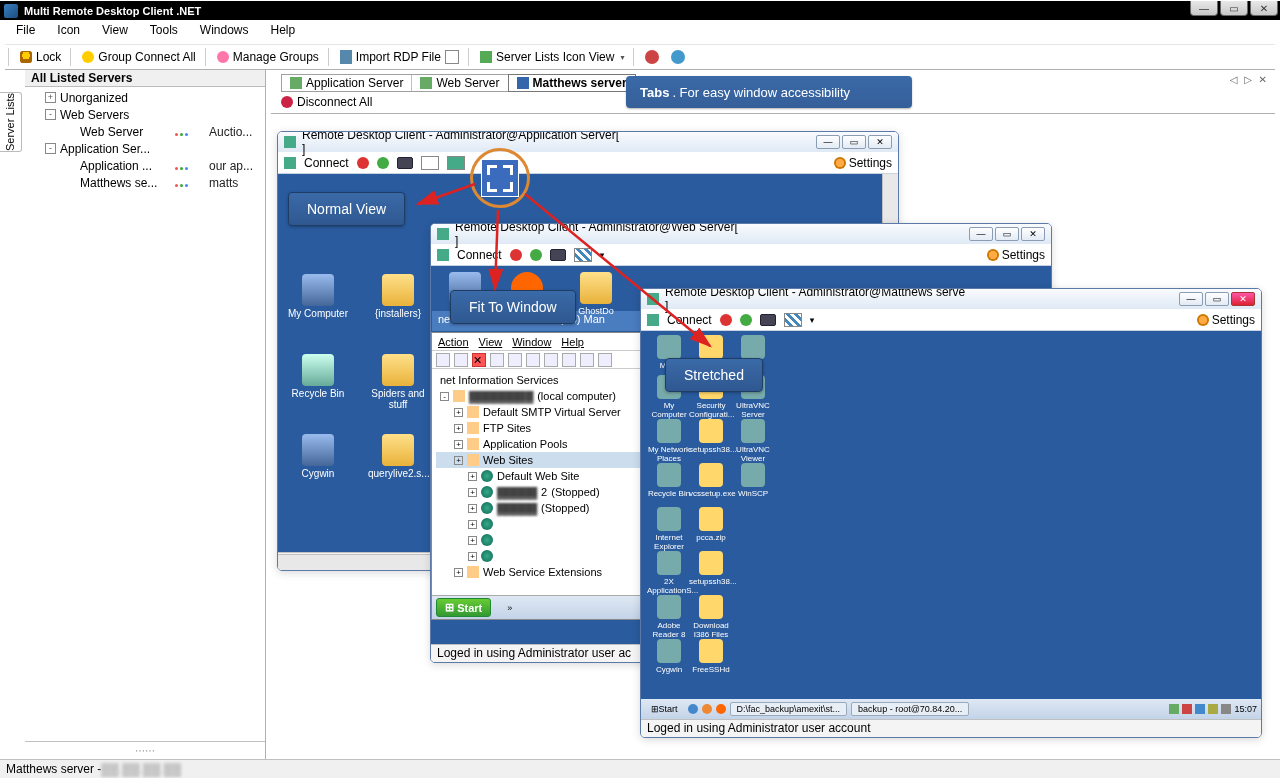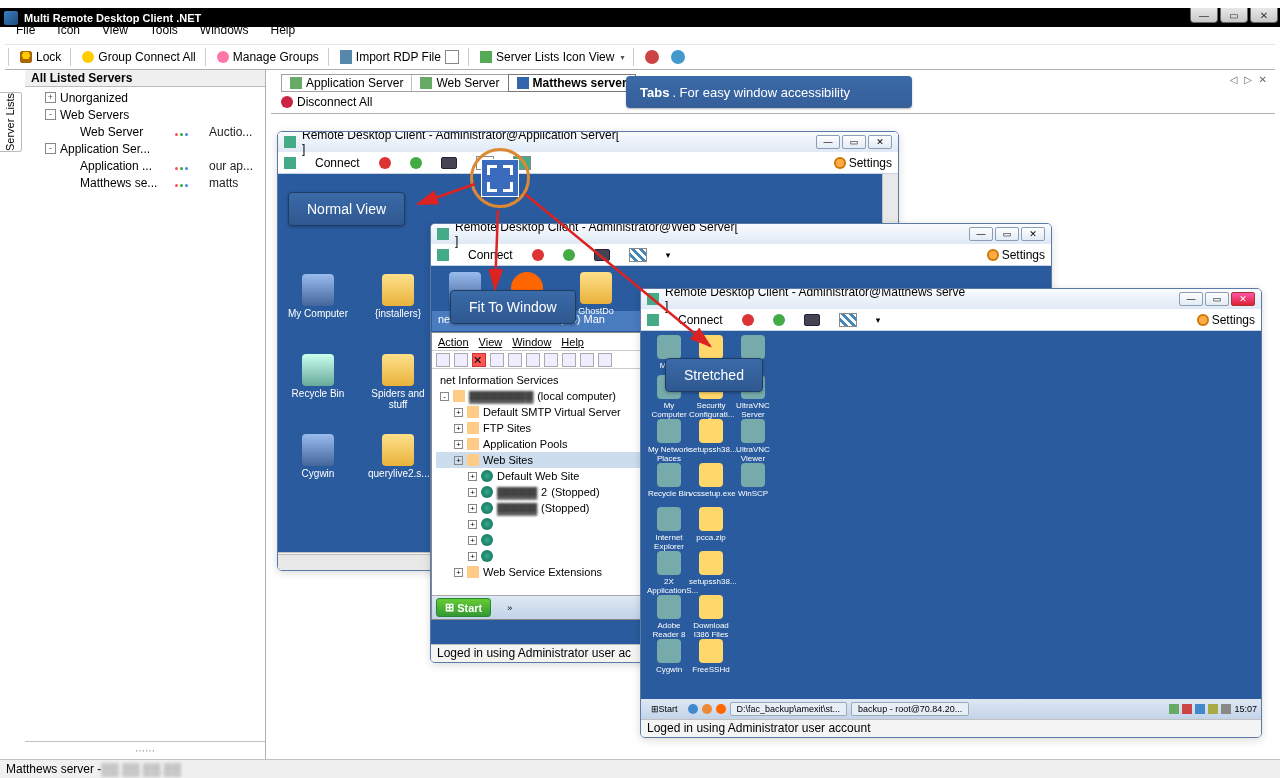--- a/index.html
+++ b/index.html
@@ -6,7 +6,7 @@
   body { margin:0; padding:0; font-family: "Segoe UI", Tahoma, sans-serif; font-size:12px; background:#fff; color:#000; overflow:hidden; width:1280px; height:778px; position:relative; }
 
   
-  .titlebar { position:absolute; left:0; top:8px; right:0; height:19px; background:#000; color:#fff; display:flex; align-items:center; padding:0 4px; }
+  .titlebar { position:absolute; left:0; top:1px; right:0; height:19px; background:#000; color:#fff; display:flex; align-items:center; padding:0 4px; }
   .titlebar .app-icon { width:14px; height:14px; background:linear-gradient(135deg,#3a7ebf,#1a4e7f); border-radius:2px; margin-right:6px; }
   .titlebar .title-text { font-weight:bold; font-size:11px; }
   .titlebar .win-controls { position:absolute; right:2px; top:0; display:flex; gap:2px; }

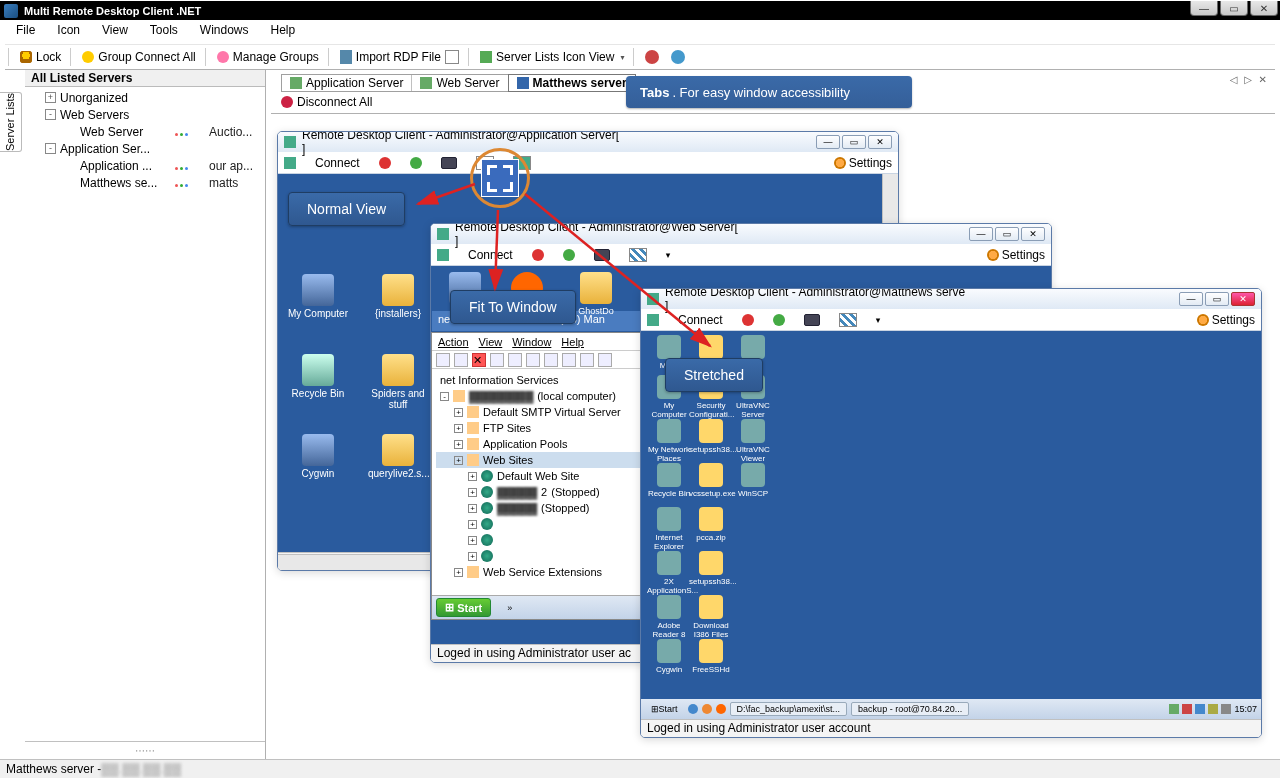--- a/index.html
+++ b/index.html
@@ -73,7 +73,7 @@
   .rdc-titlebar .win3 { display:flex; gap:2px;}
   .rdc-titlebar .wbtn { width:24px;height:14px; border:1px solid #8a9db5; border-radius:2px; background:linear-gradient(#fefeff,#e3ebf4); display:flex;align-items:center;justify-content:center;font-size:9px;}
   .rdc-titlebar .wbtn.close{background:linear-gradient(#f5a,#d23); color:#fff; border-color:#a33;}
-  .rdc-toolbar { height:22px; display:flex; align-items:center; padding:0 6px; gap:19px; border-bottom:1px solid #c9d4e2; font-size:12px;}
+  .rdc-toolbar { height:22px; display:flex; align-items:center; padding:0 6px; gap:8px; border-bottom:1px solid #c9d4e2; font-size:12px;}
   .rdc-toolbar .circle{width:12px;height:12px;border-radius:50%;}
   .c-red{background:#d33;} .c-green{background:#4a4;} .c-grey{background:#445;border:1px solid #223;}
   .rdc-toolbar .sq{width:18px;height:14px;border:1px solid #888;}

